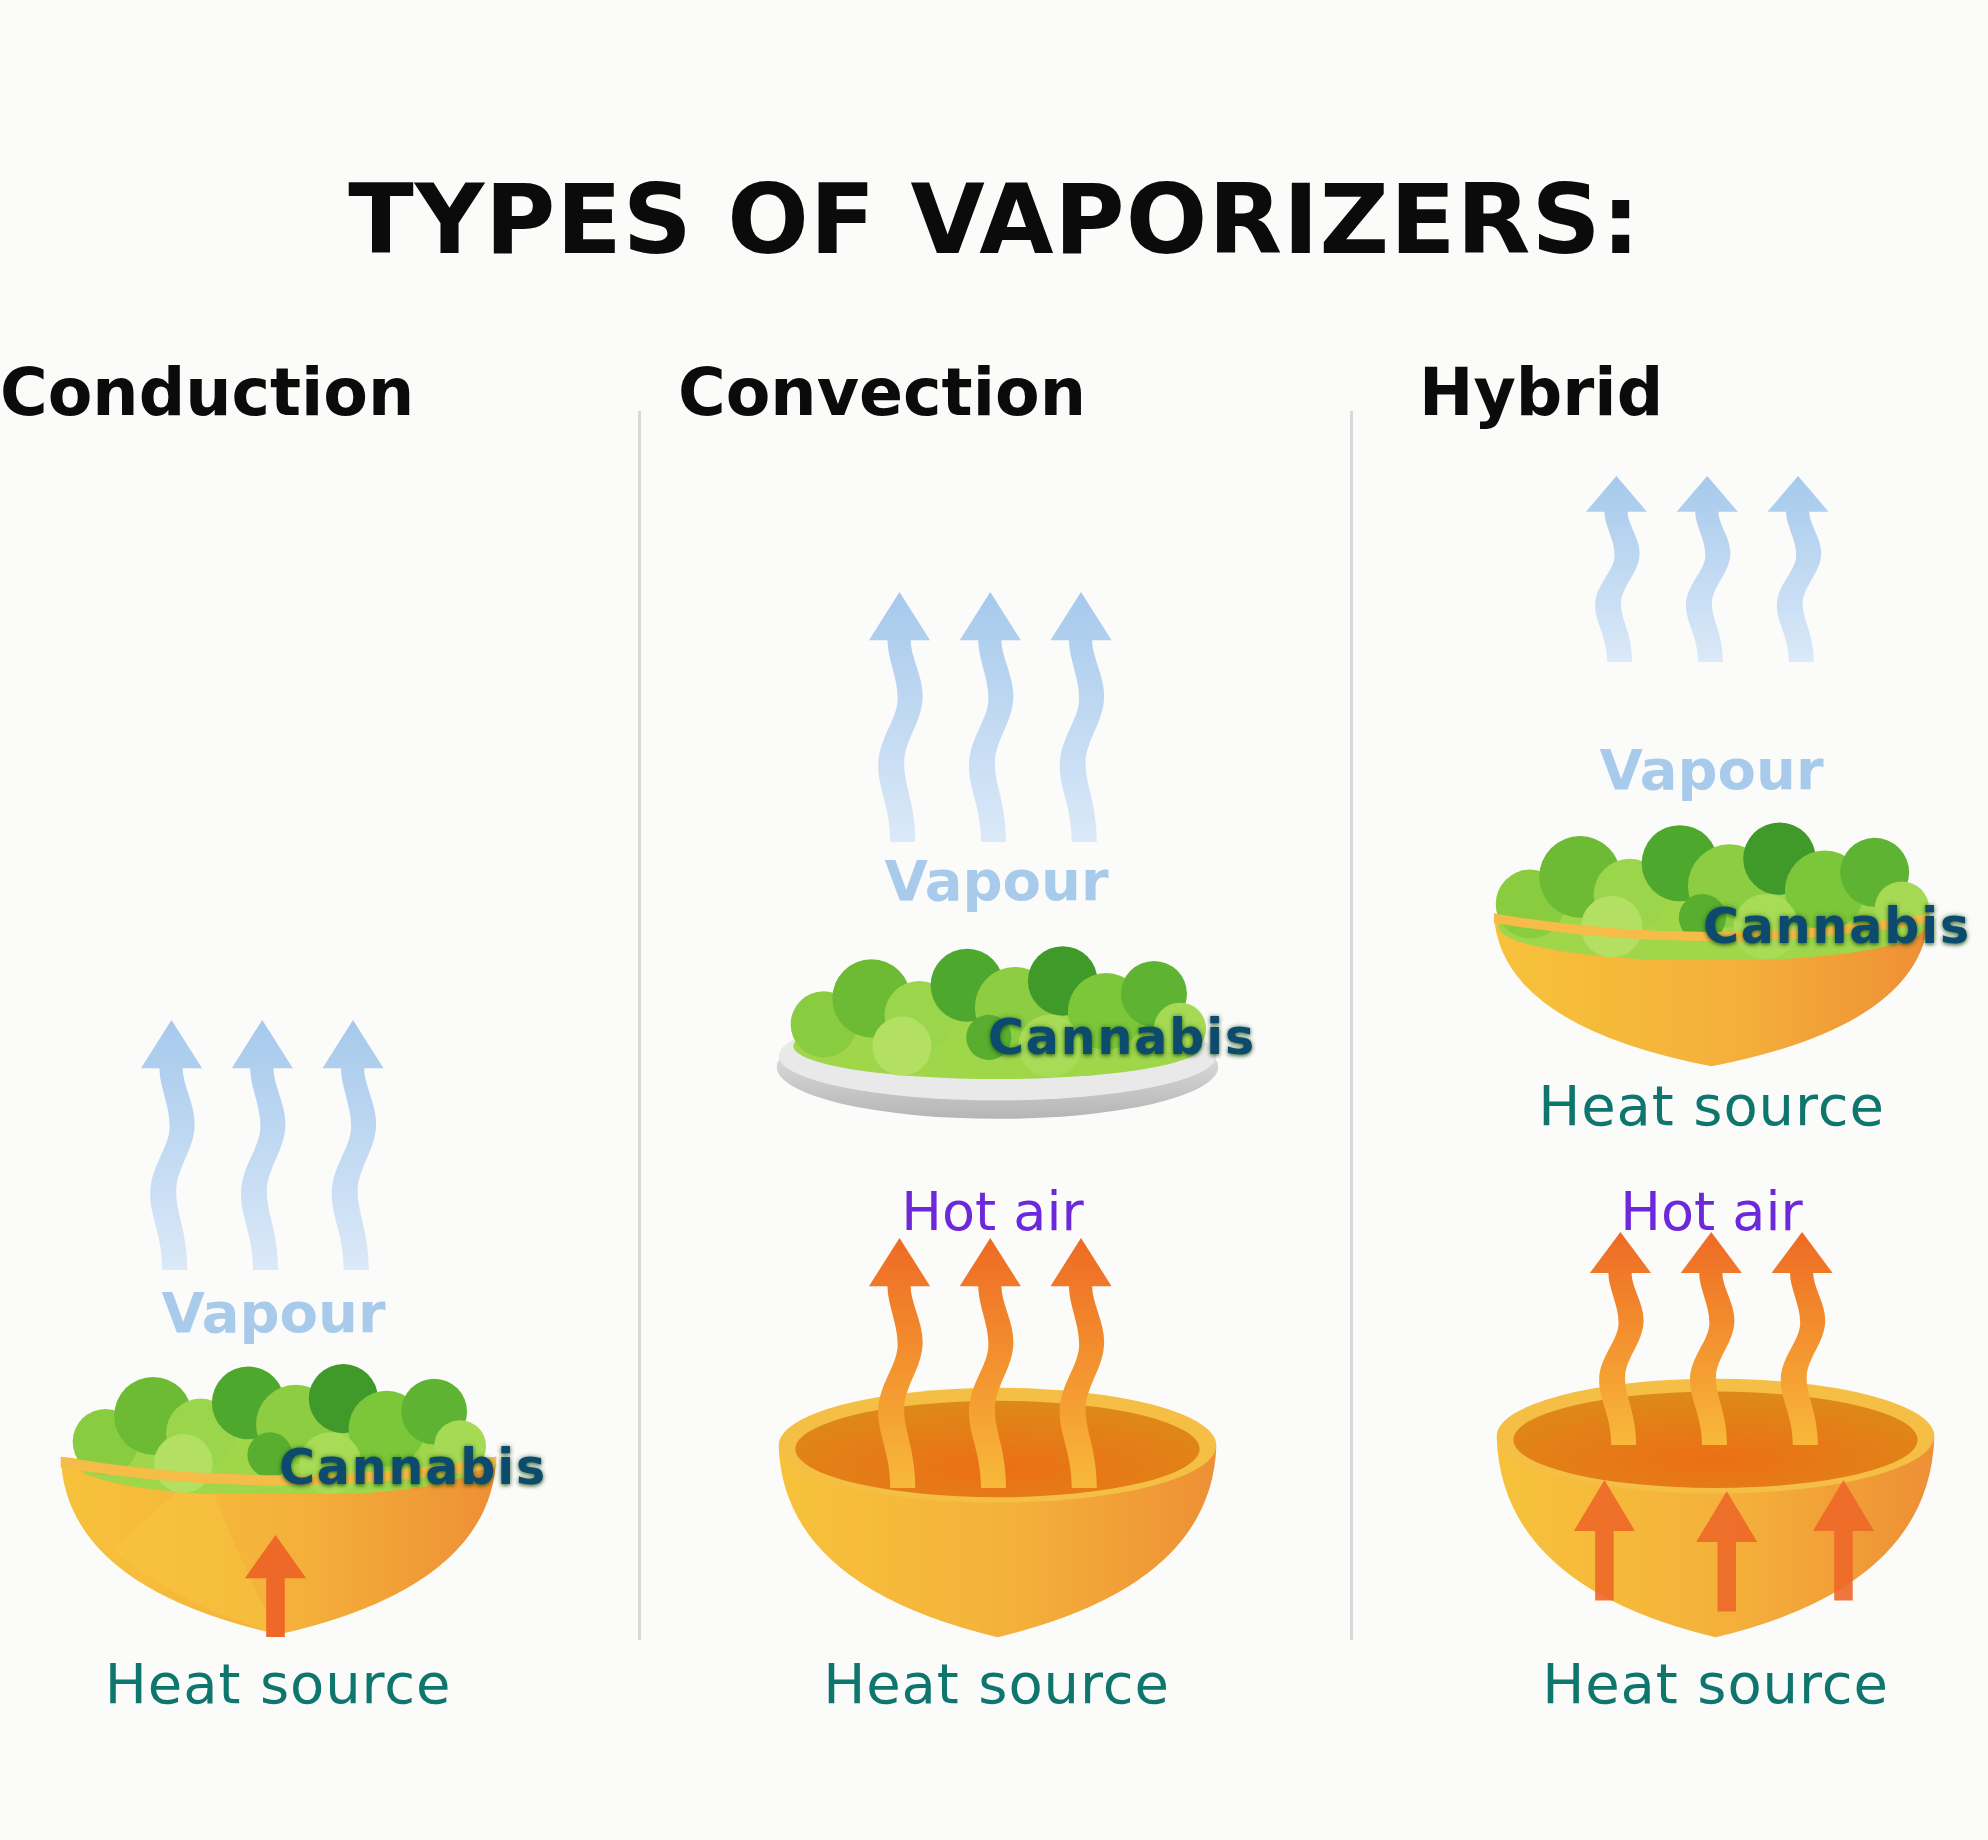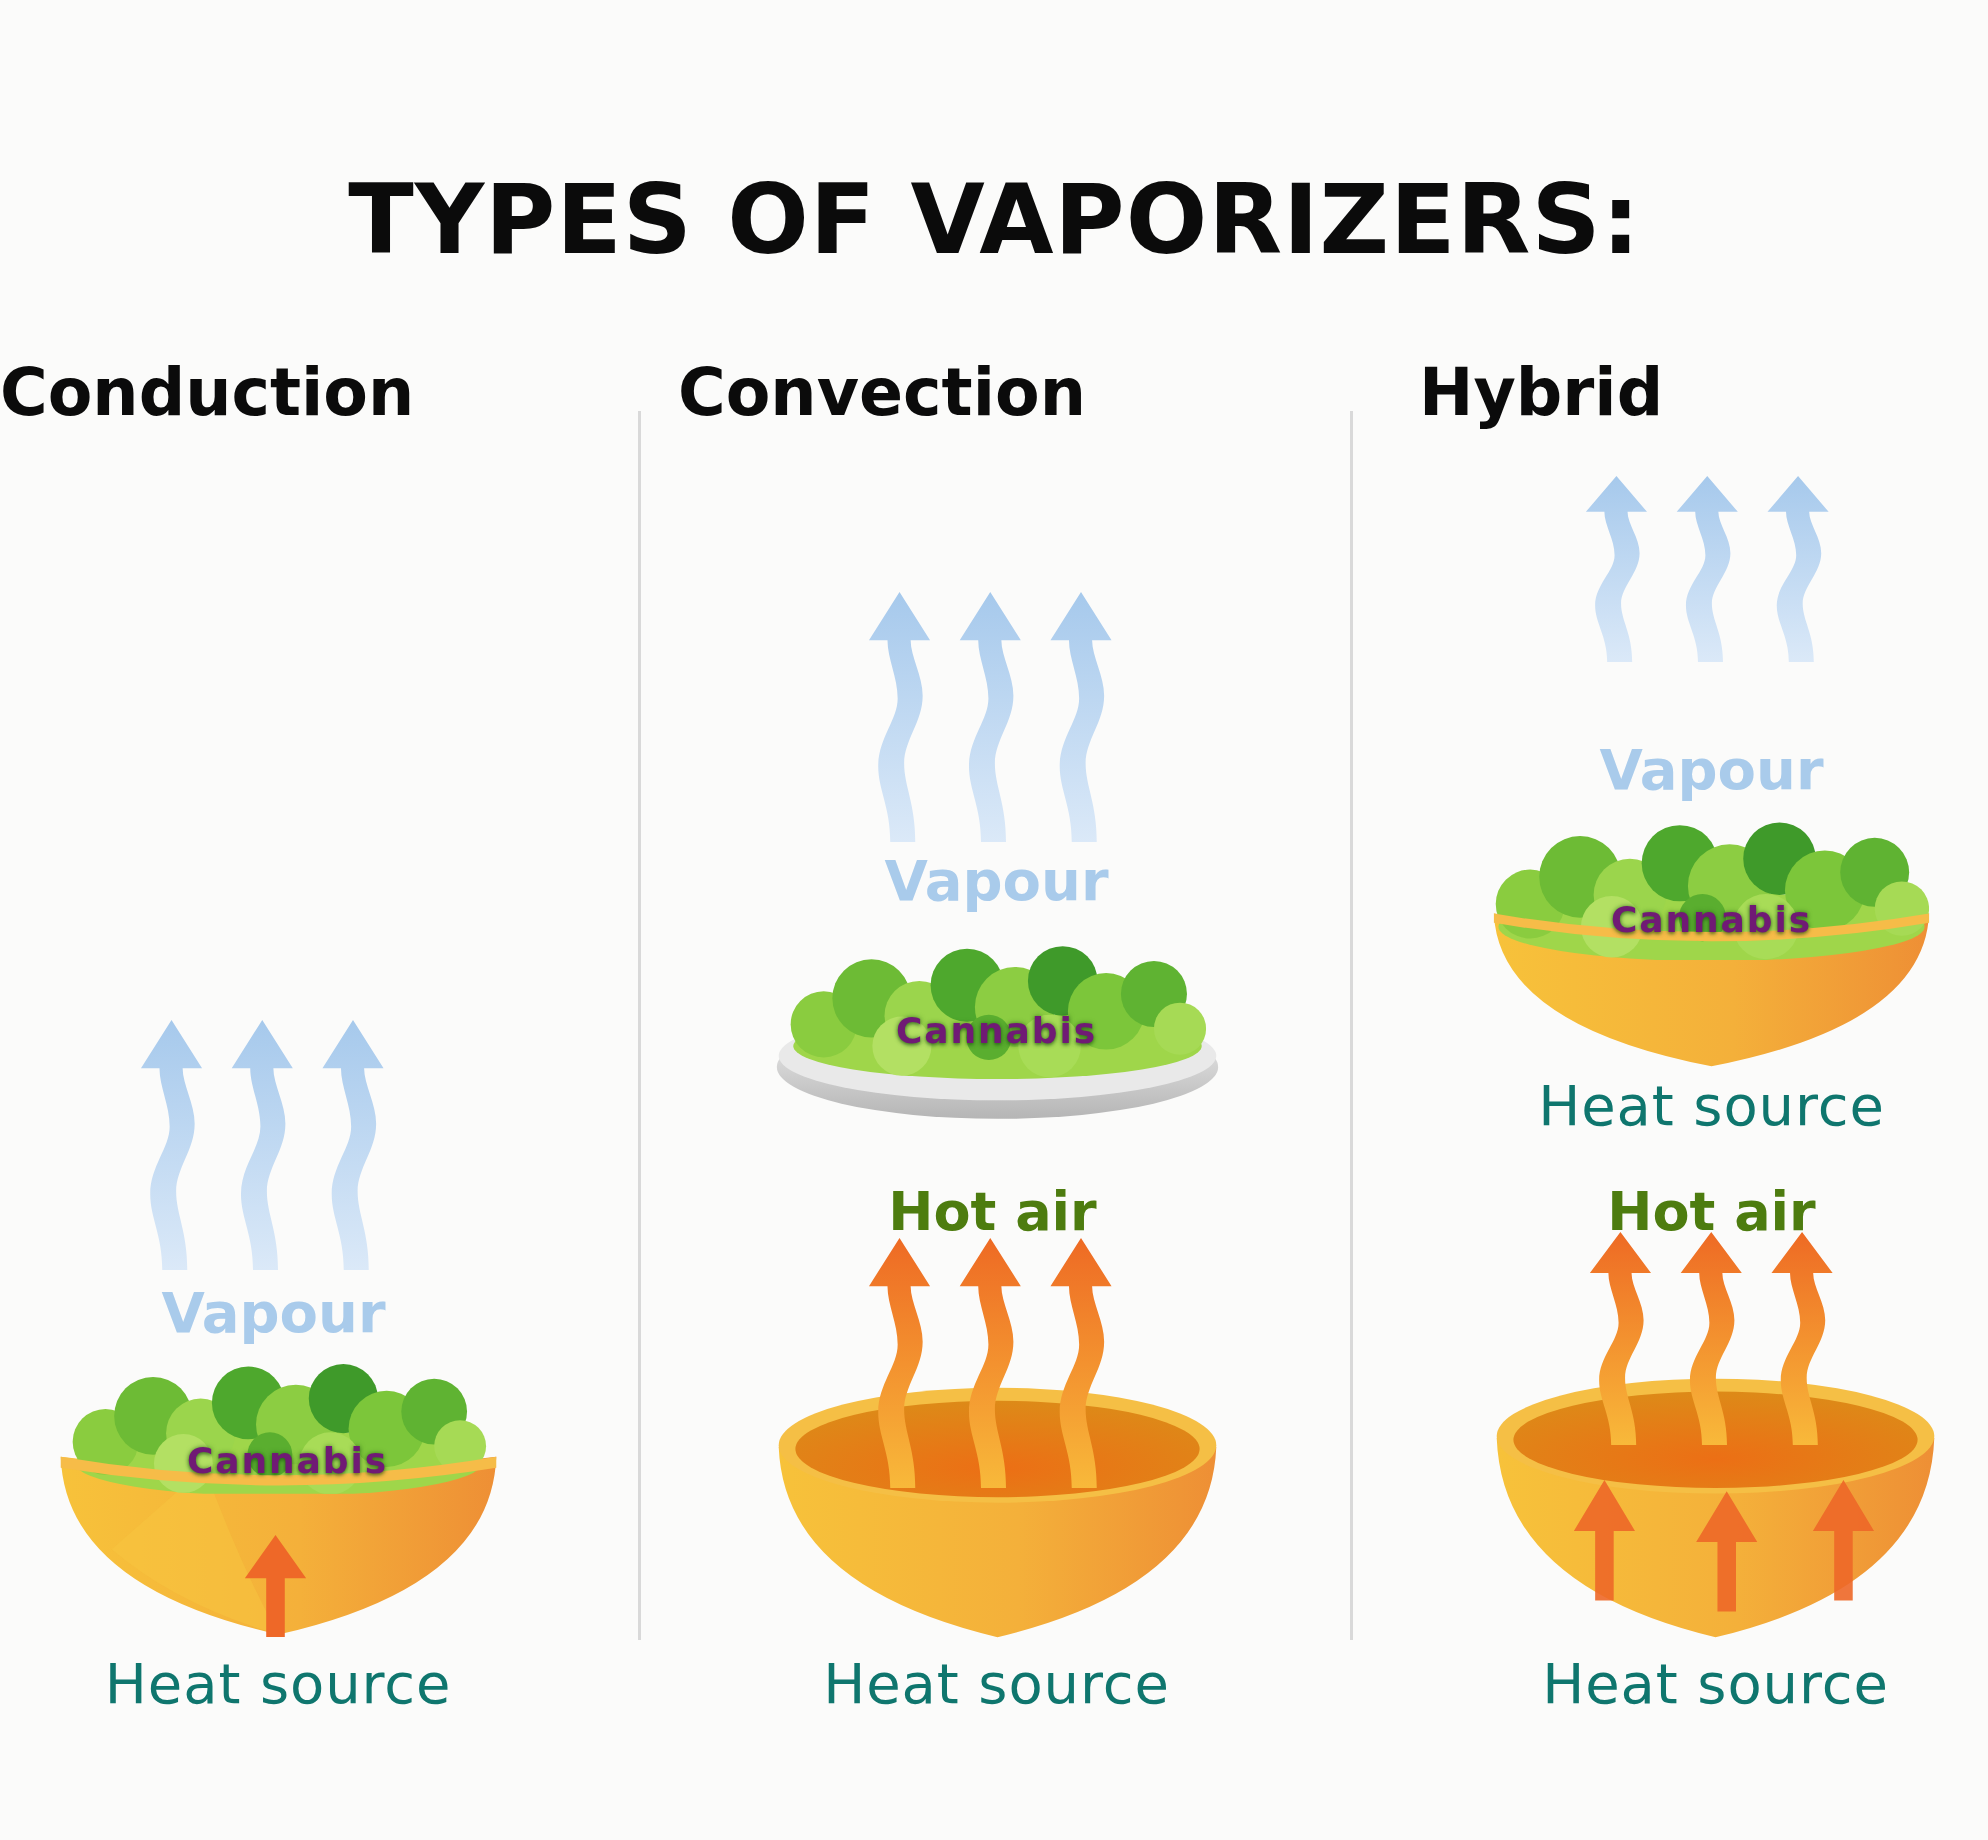--- a/index.html
+++ b/index.html
@@ -25,8 +25,9 @@
   .hotair { font-size: 54px; color: #4d7c0f; font-weight: 700; }
   .heat { font-size: 56px; color: #0f766e; font-weight: 400; letter-spacing: 0.9px; }
   .cannabis {
-    font-size: 36px; color: #701a75; font-weight: 700; letter-spacing: 1.9px;
+    font-size: 49px; color: #0c4a6e; font-weight: 700; letter-spacing: 1.9px;
     text-shadow: 0 0 5.6px rgba(30,90,20,0.6), 0 1.9px 3.7px rgba(20,70,10,0.5);
+    text-align: right;
   }
   svg { position: absolute; overflow: visible; }
 </style>

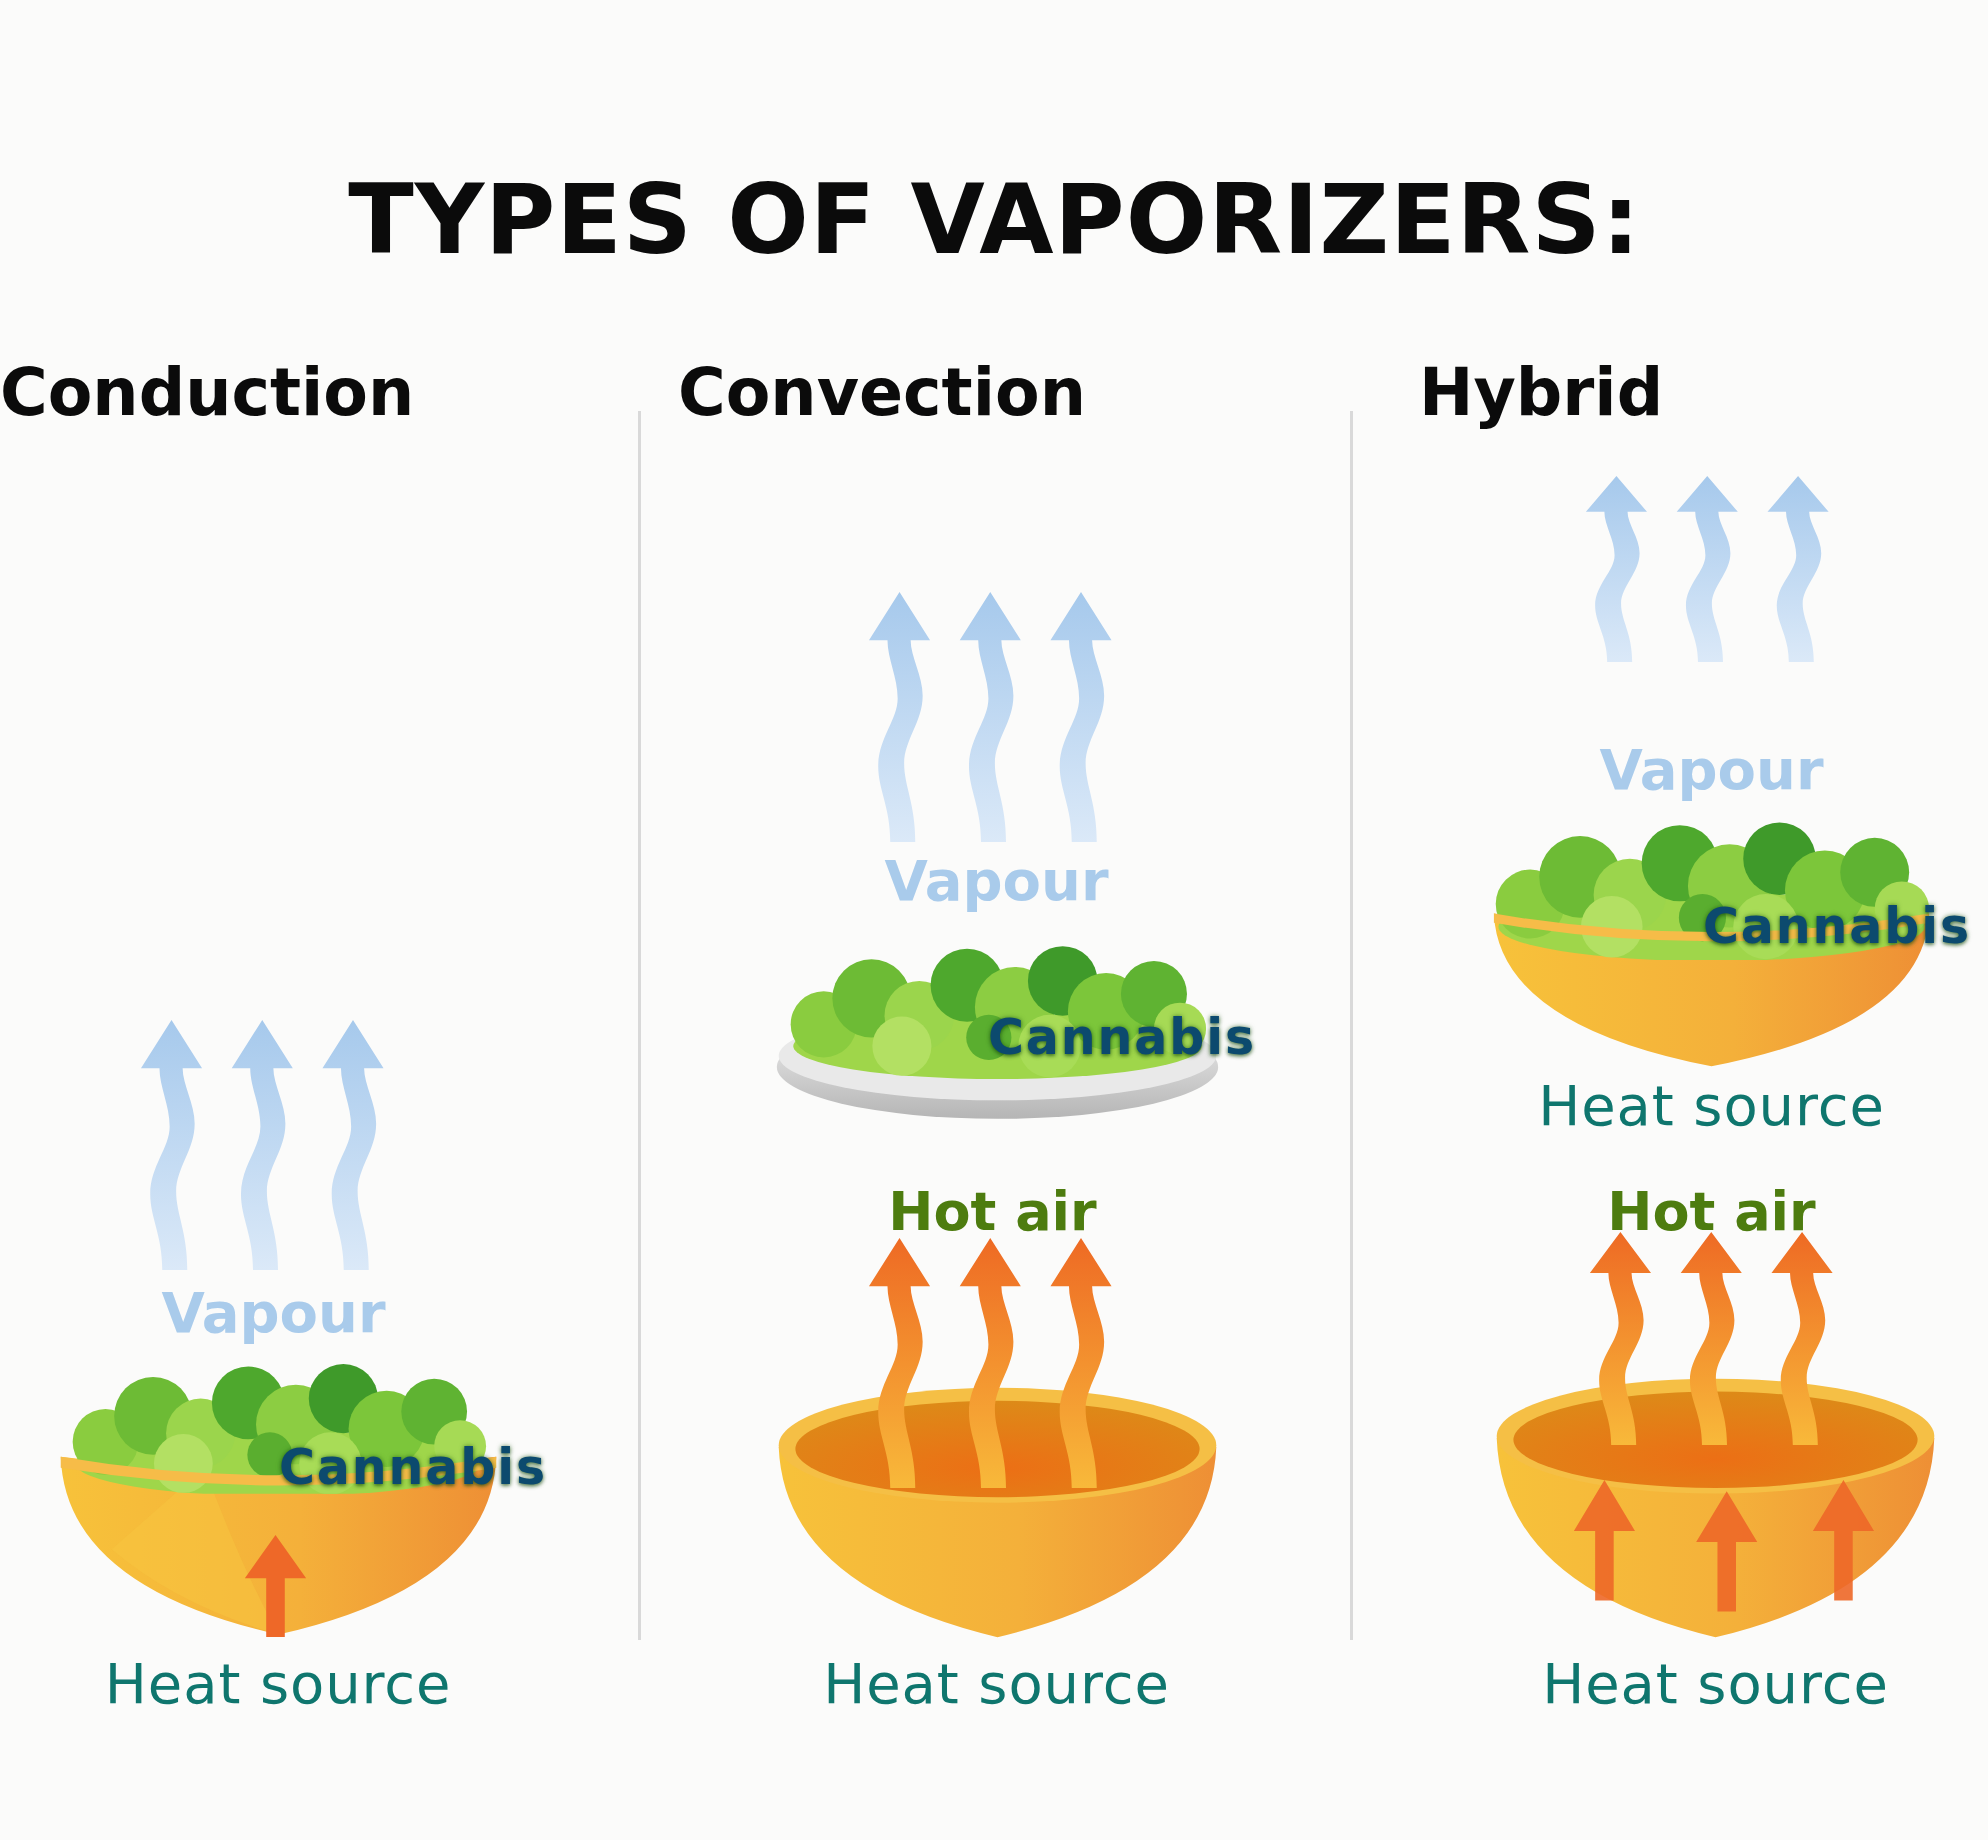--- a/index.html
+++ b/index.html
@@ -22,7 +22,7 @@
   .divider { top: 411px; width: 2.8px; height: 1229px; background: #d9d9d9; }
   .lbl { width: 519px; text-align: center; line-height: 1; }
   .vapour { font-size: 56px; color: #a9cbeb; font-weight: 700; }
-  .hotair { font-size: 54px; color: #4d7c0f; font-weight: 700; }
+  .hotair { font-size: 54px; color: #6d28d9; font-weight: 400; }
   .heat { font-size: 56px; color: #0f766e; font-weight: 400; letter-spacing: 0.9px; }
   .cannabis {
     font-size: 49px; color: #0c4a6e; font-weight: 700; letter-spacing: 1.9px;

